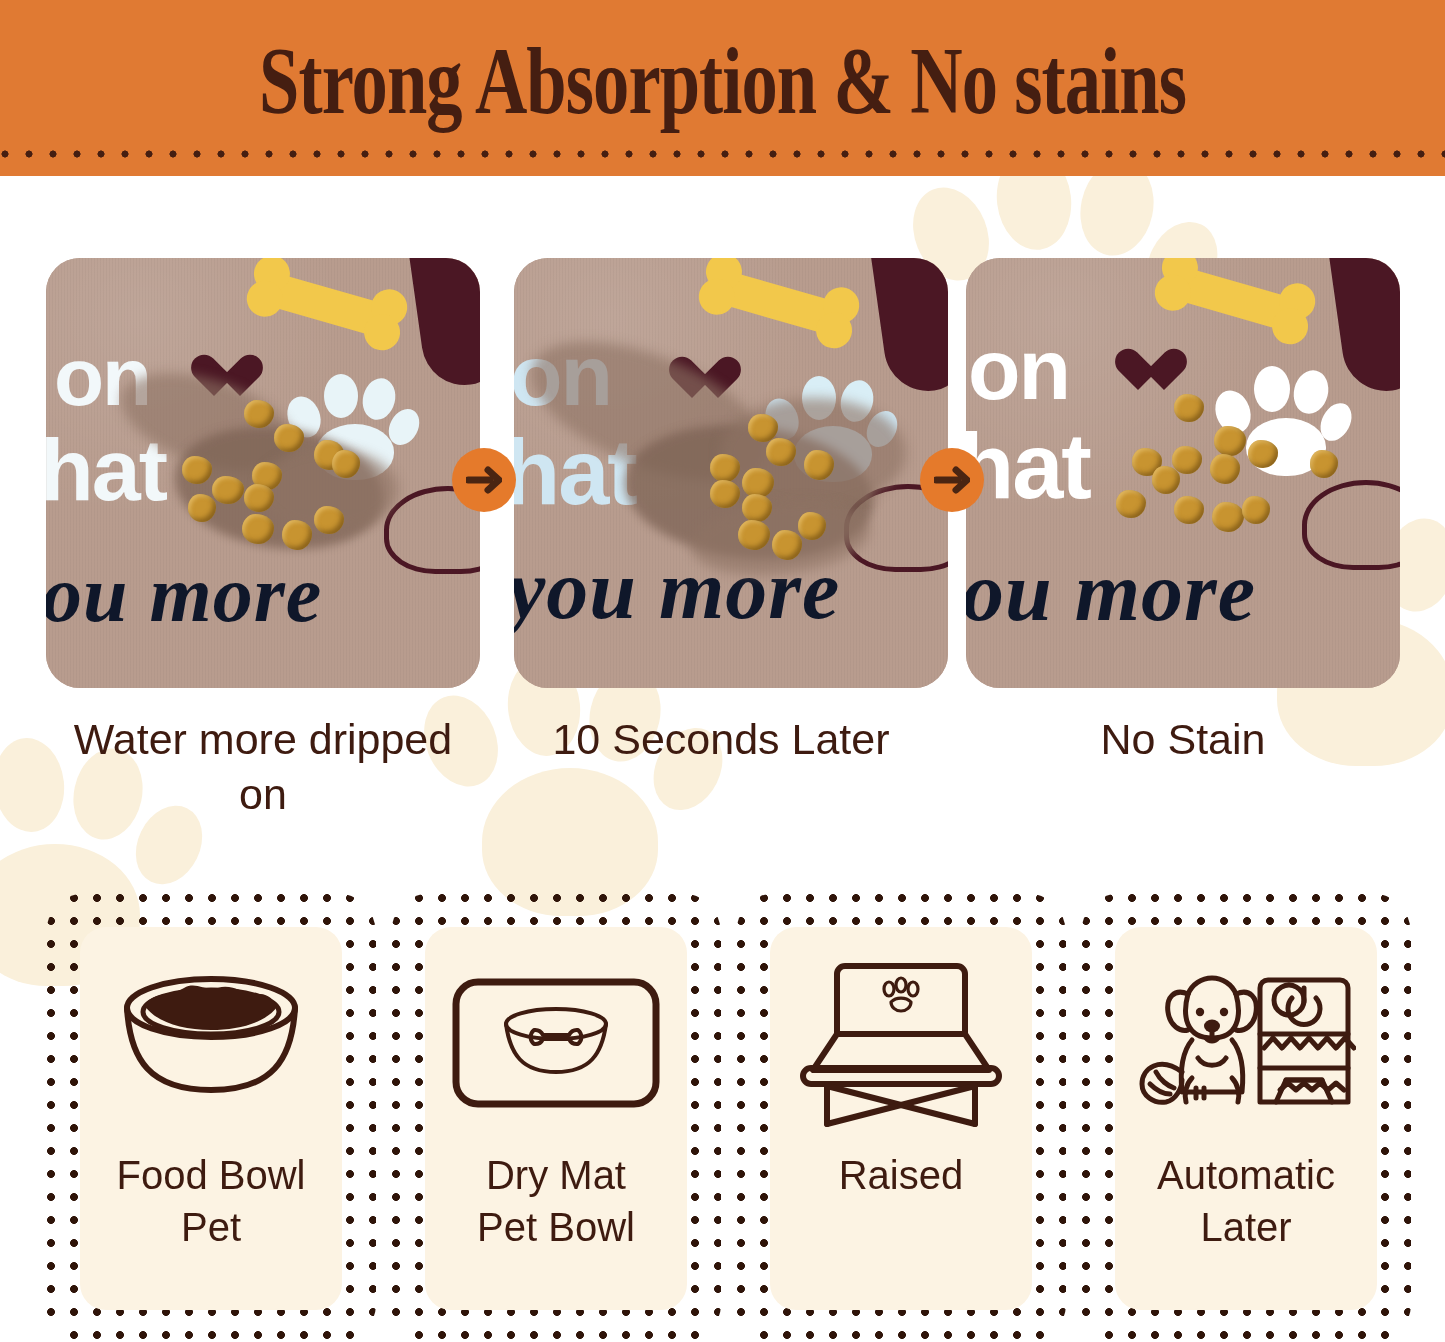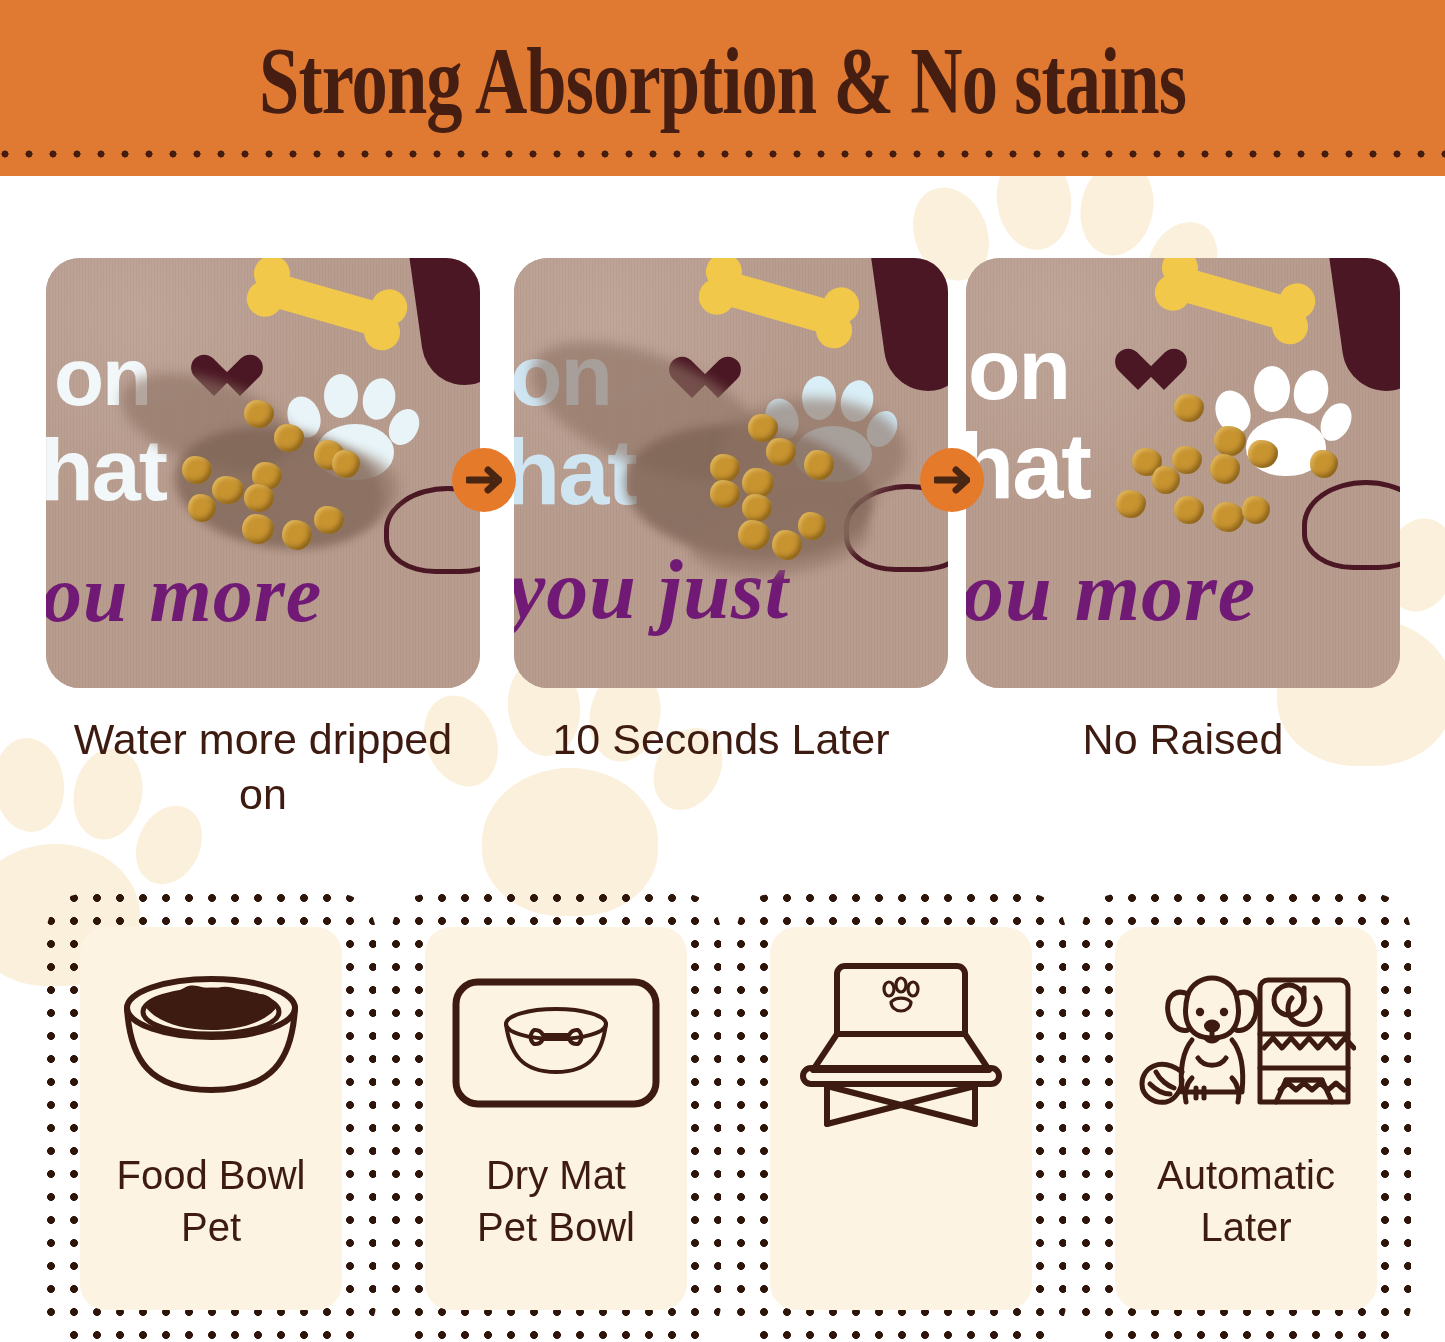--- a/index.html
+++ b/index.html
@@ -103,7 +103,7 @@
     line-height:1;
   }
   .mat-script{
-    position:absolute;color:#701a75;
+    position:absolute;color:#0f172a;
     font-family:"Liberation Serif", serif;
     font-style:italic;font-weight:bold;
     line-height:1;letter-spacing:1px;

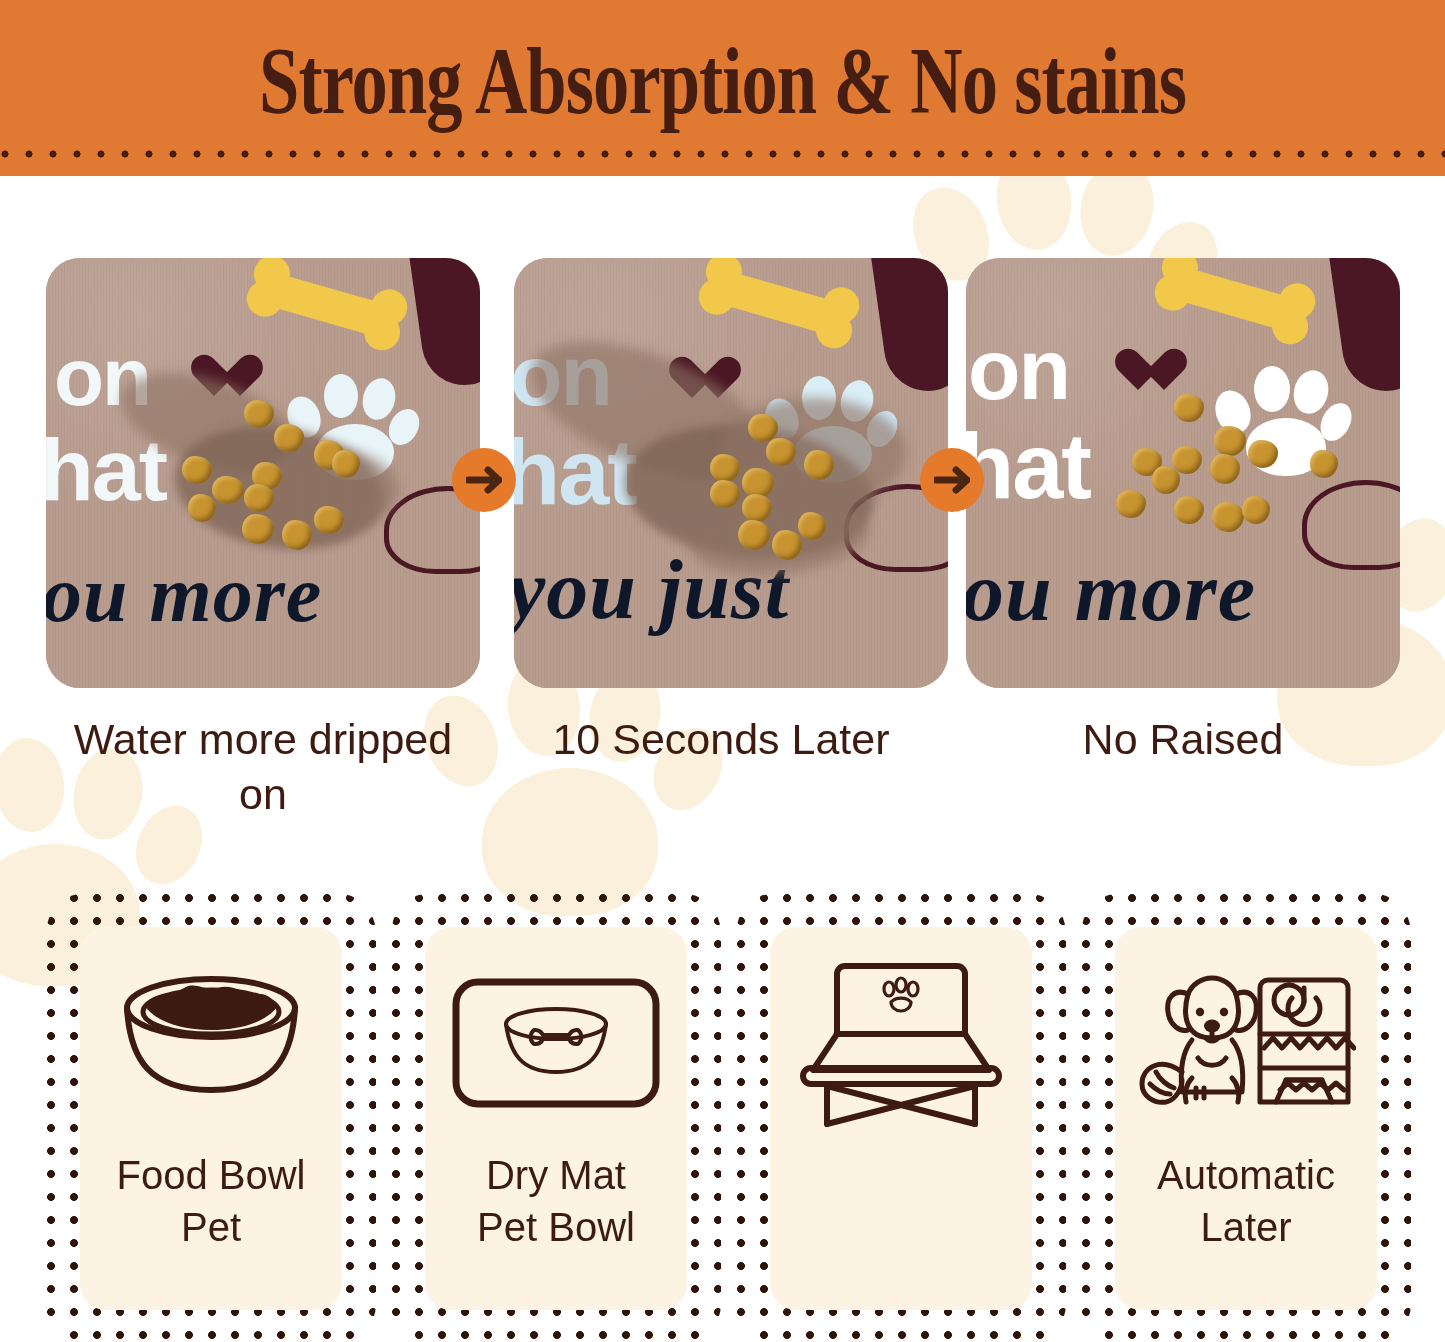--- a/index.html
+++ b/index.html
@@ -294,7 +294,7 @@
 
     <div class="mat-word" style="left:-4px;top:74px;font-size:86px;color:#CFE6F2;">on</div>
     <div class="mat-word" style="left:-10px;top:168px;font-size:92px;color:#CFE6F2;">hat</div>
-    <div class="mat-script" style="left:-6px;top:290px;font-size:84px;">you just</div>
+    <div class="mat-script" style="left:-6px;top:290px;font-size:84px;">you more</div>
 
     <div class="stain" style="left:10px;top:98px;width:250px;height:110px;transform:rotate(22deg);"></div>
     <div class="stain-dark" style="left:110px;top:168px;width:250px;height:132px;transform:rotate(6deg);"></div>

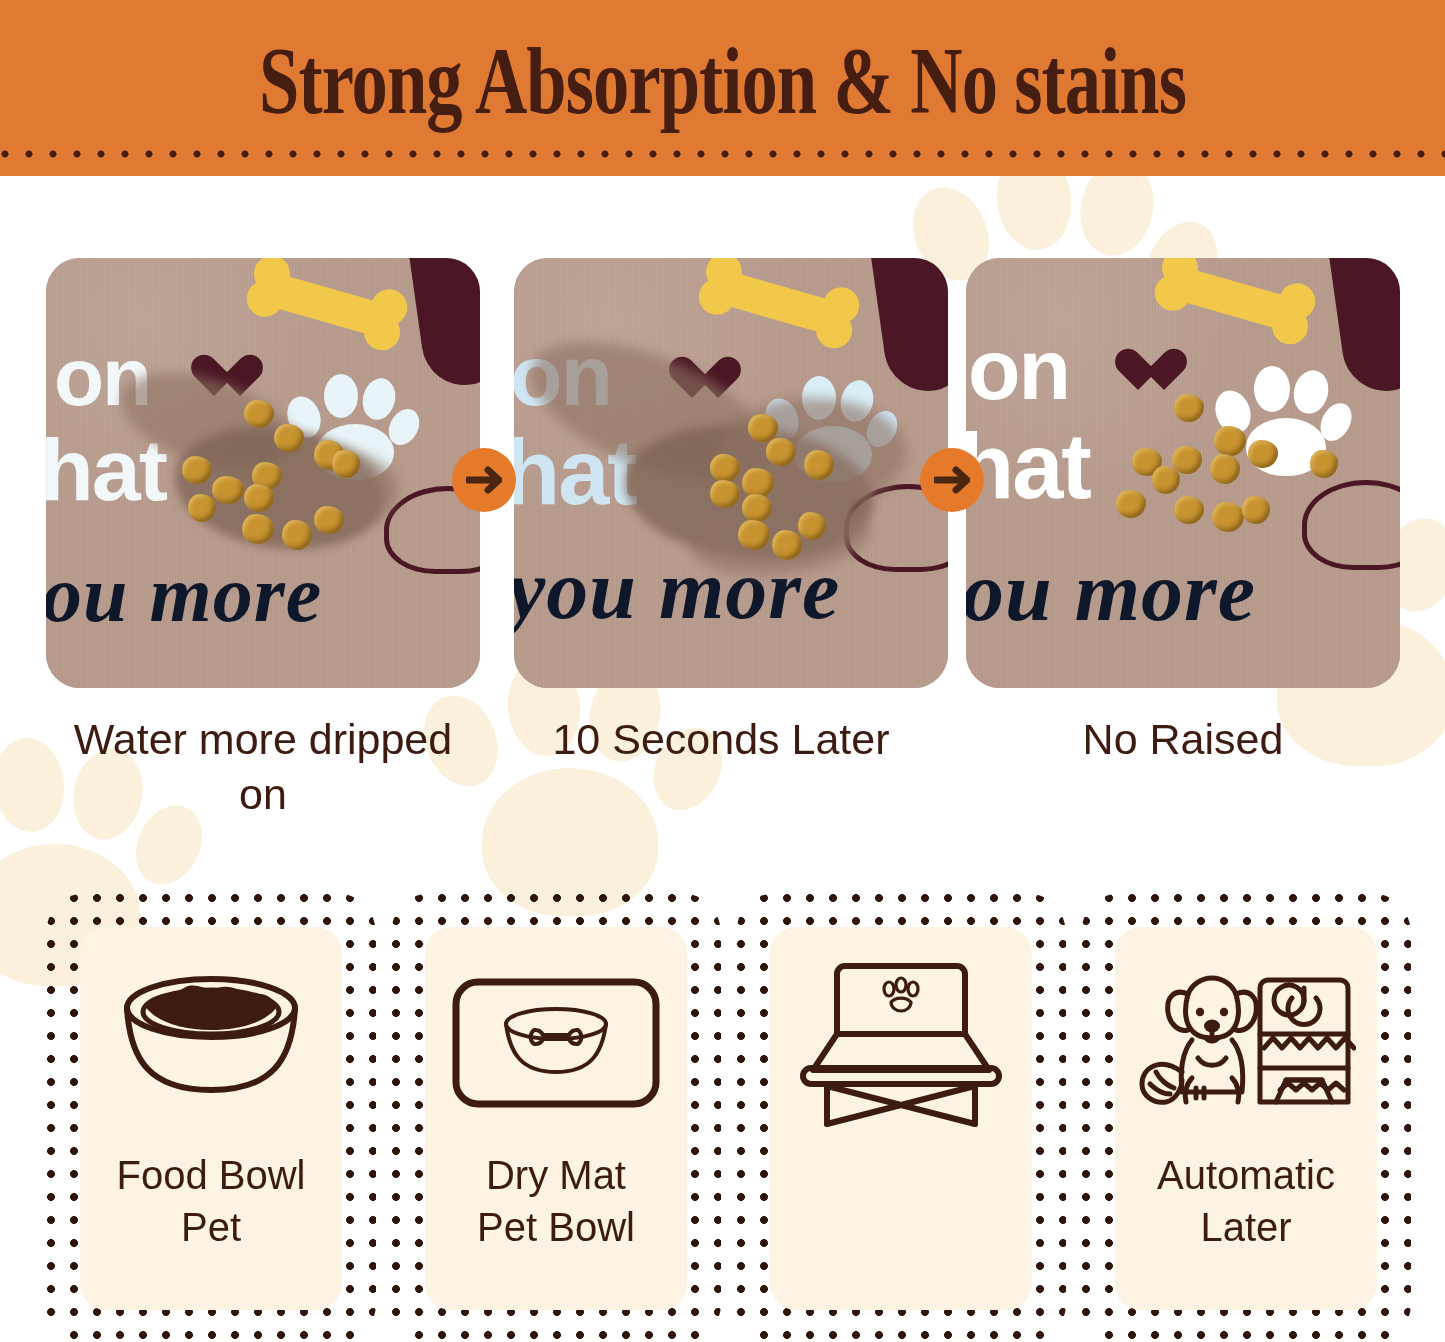--- a/index.html
+++ b/index.html
@@ -378,7 +378,7 @@
   <span>10 Seconds Later</span>
 </div>
 <div class="caption" style="left:966px;top:712px;width:434px;">
-  <span>No Raised</span>
+  <span>No Stain</span>
 </div>
 
 <div class="cards-row">

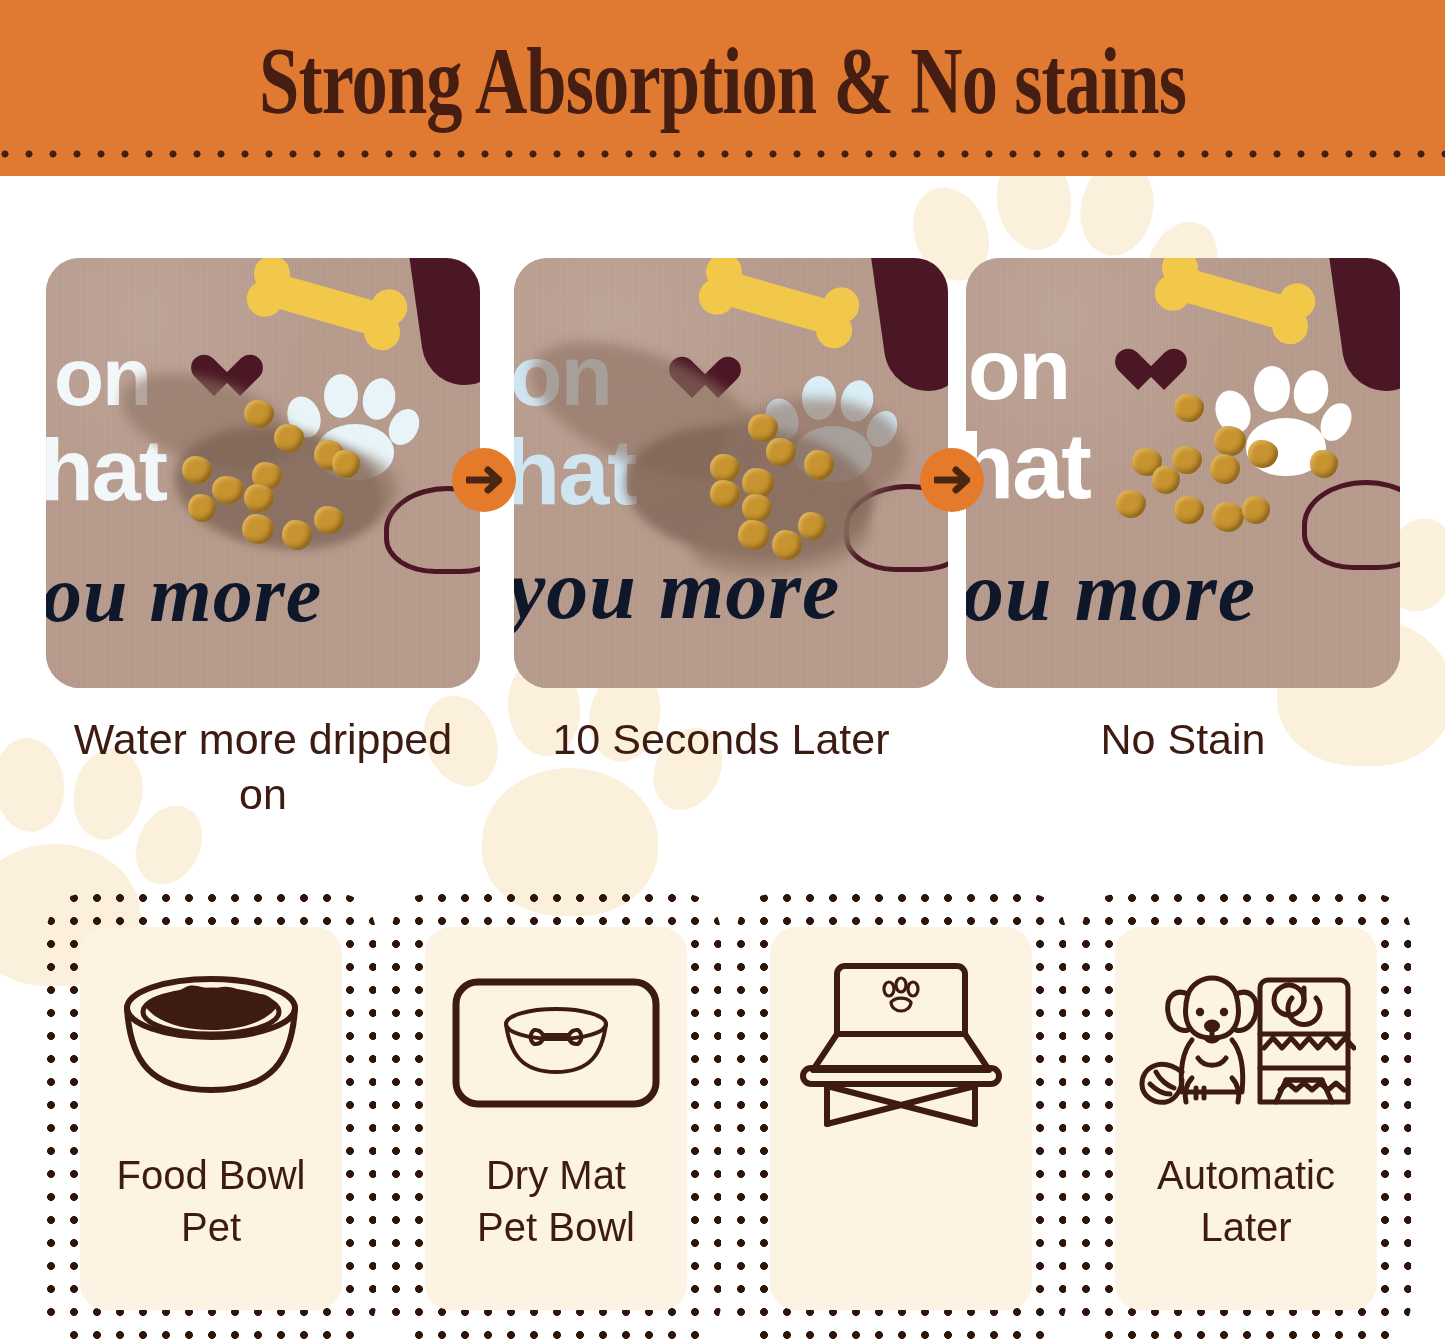--- a/index.html
+++ b/index.html
@@ -443,6 +443,7 @@
         </svg>
       </div>
       <div class="card-label">
+        <div>Raised</div>
       </div>
     </div>
   </div>

